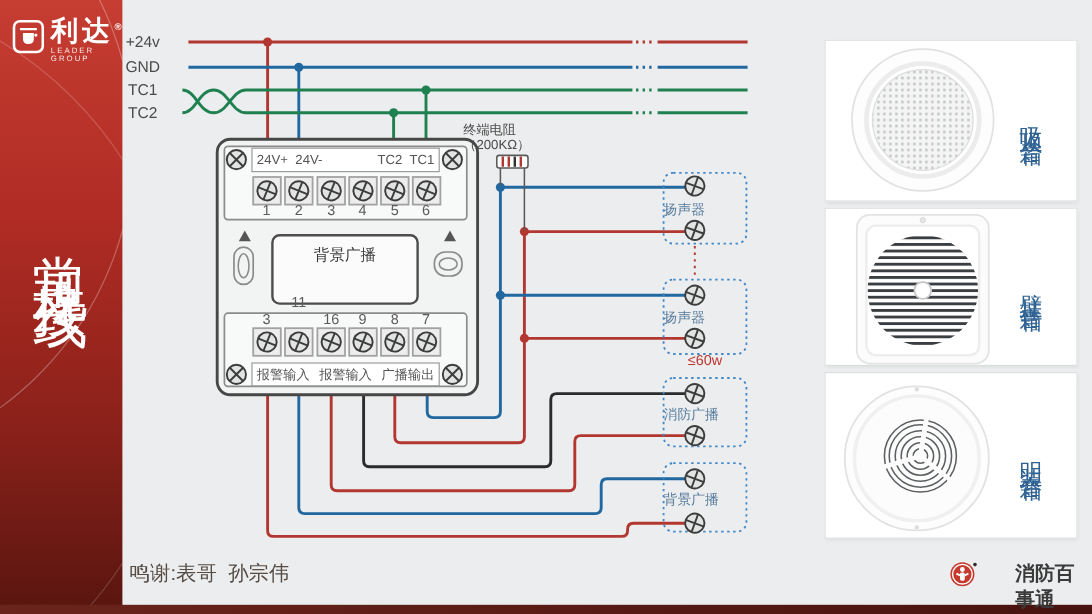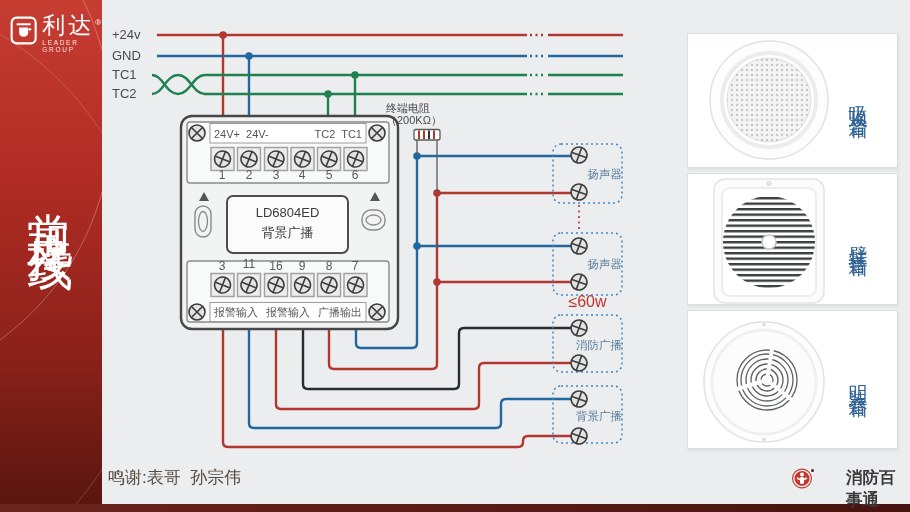--- a/index.html
+++ b/index.html
@@ -14,7 +14,7 @@
   #arc2{width:620px;height:620px;left:-470px;top:-10px;border-color:rgba(255,255,255,.18);}
   #logo{left:10px;top:13px;display:flex;align-items:flex-start;}
   #logo-text{margin-left:5px;color:#fff;}
-  #logo-brand{font-size:23px;font-weight:normal;letter-spacing:3px;line-height:24px;position:relative;}
+  #logo-brand{font-size:23px;font-weight:bold;letter-spacing:3px;line-height:24px;position:relative;}
   #logo-reg{font-size:8px;position:absolute;top:-2px;margin-left:1px;}
   #logo-sub{font-size:6.5px;letter-spacing:1.7px;margin-top:2px;color:#fbe9e7;}
   #side-title{left:0;top:176px;width:102px;text-align:center;}

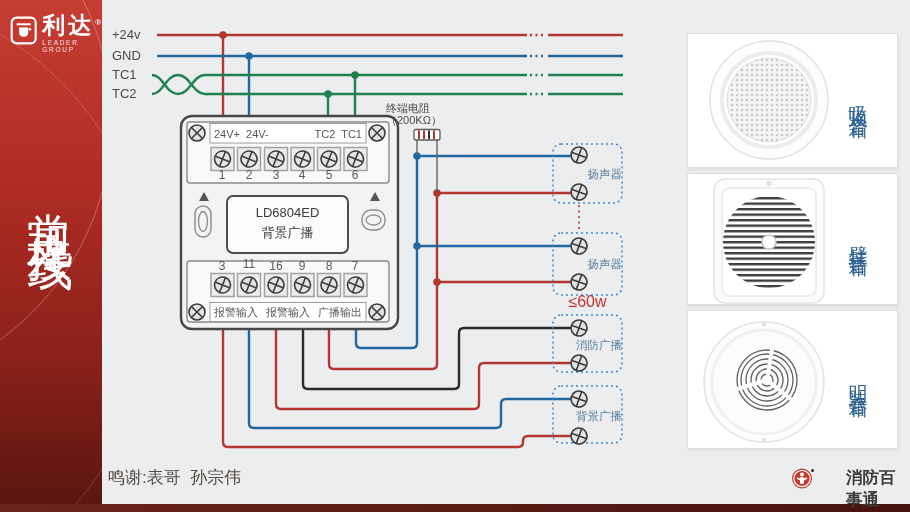--- a/index.html
+++ b/index.html
@@ -22,7 +22,7 @@
     color:#fff;font-weight:500;}
   
   .lbl{position:absolute;color:#4a4a4a;font-size:13px;}
-  .busl{width:46px;left:112px;text-align:left;}
+  .busl{width:46px;left:96px;text-align:center;}
   .num{position:absolute;width:20px;text-align:center;font-size:12px;color:#5a5a5a;}
   .stripflex{position:absolute;left:210px;width:156px;height:19px;display:flex;
     justify-content:space-between;align-items:center;padding:0 4px;box-sizing:border-box;

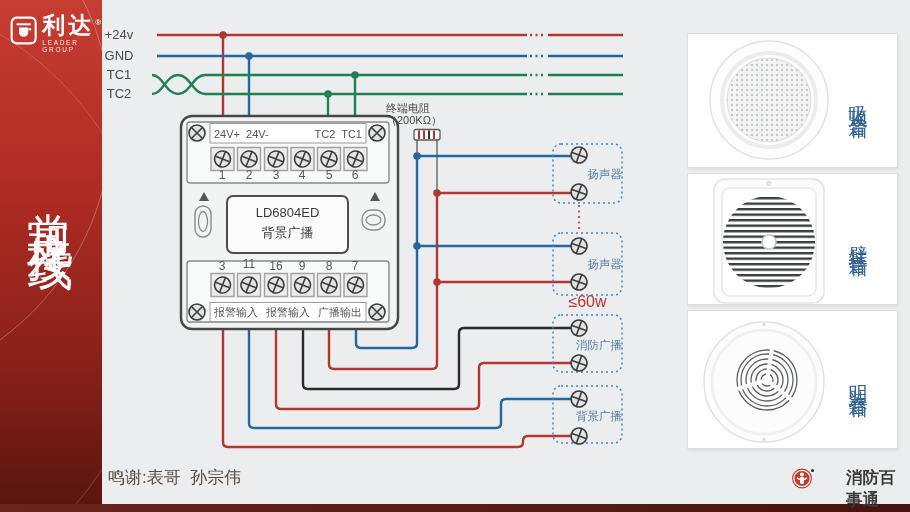--- a/index.html
+++ b/index.html
@@ -30,7 +30,7 @@
   #model-box-text{left:227px;top:203px;width:121px;text-align:center;font-size:13px;
     color:#3b3b3b;font-weight:500;line-height:1.5;}
   .resl{position:absolute;left:386px;width:84px;text-align:left;font-size:11px;color:#4a4a4a;}
-  .boxlbl{position:absolute;left:553px;width:69px;text-align:right;font-size:11.5px;color:#587d9e;}
+  .boxlbl{position:absolute;left:553px;width:69px;text-align:left;font-size:11.5px;color:#587d9e;}
   #pw-note{left:553px;top:293px;width:69px;text-align:center;font-size:16px;color:#bf3430;}
   
   .card{position:absolute;left:687px;width:211px;background:#fff;border:1px solid #dcdfdf;

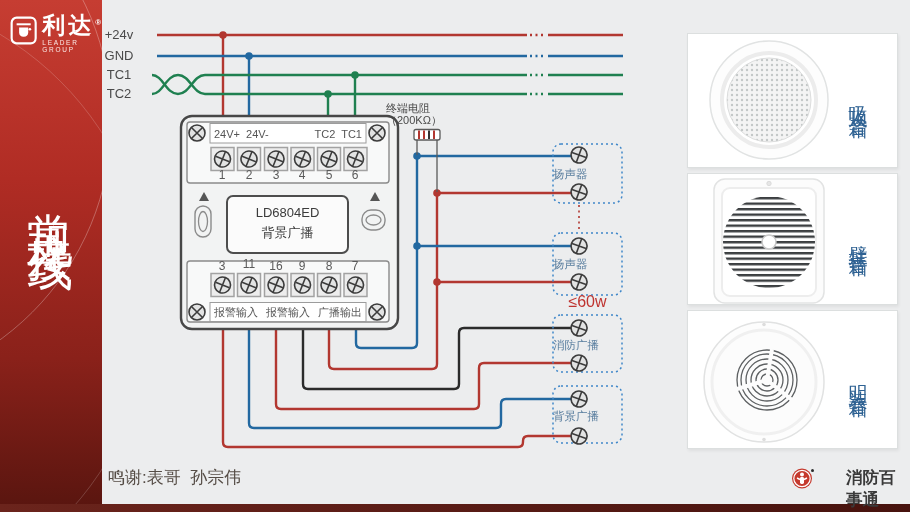--- a/index.html
+++ b/index.html
@@ -234,7 +234,6 @@
 <div class="num txt" style="left:345px;top:168px">6</div>
 
 <div id="model-box-text" class="abs txt">
-  <div>LD6804ED</div>
   <div>背景广播</div>
 </div>
 

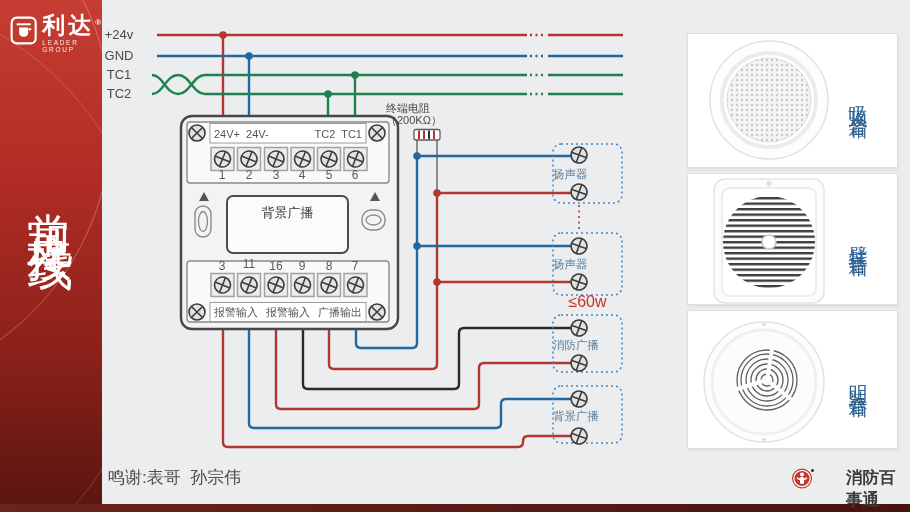--- a/index.html
+++ b/index.html
@@ -238,7 +238,7 @@
 </div>
 
 <div class="num txt" style="left:212px;top:259px">3</div>
-<div class="num txt" style="left:239px;top:257px">11</div>
+<div class="num txt" style="left:239px;top:245px">11</div>
 <div class="num txt" style="left:266px;top:259px">16</div>
 <div class="num txt" style="left:292px;top:259px">9</div>
 <div class="num txt" style="left:319px;top:259px">8</div>

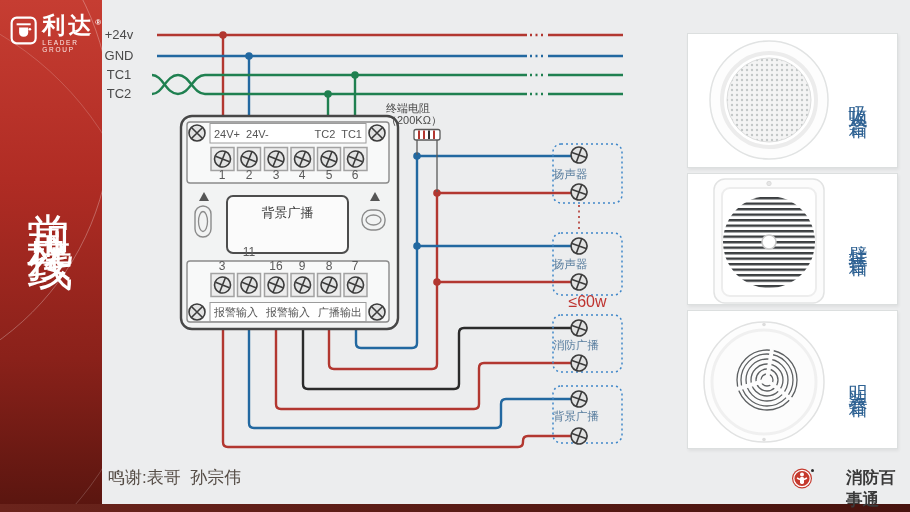--- a/index.html
+++ b/index.html
@@ -31,7 +31,7 @@
     color:#3b3b3b;font-weight:500;line-height:1.5;}
   .resl{position:absolute;left:386px;width:84px;text-align:left;font-size:11px;color:#4a4a4a;}
   .boxlbl{position:absolute;left:553px;width:69px;text-align:left;font-size:11.5px;color:#587d9e;}
-  #pw-note{left:553px;top:293px;width:69px;text-align:center;font-size:16px;color:#bf3430;}
+  #pw-note{left:553px;top:293px;width:69px;text-align:center;font-size:12px;color:#bf3430;}
   
   .card{position:absolute;left:687px;width:211px;background:#fff;border:1px solid #dcdfdf;
     box-sizing:border-box;box-shadow:1px 2px 3px rgba(0,0,0,.06);}

